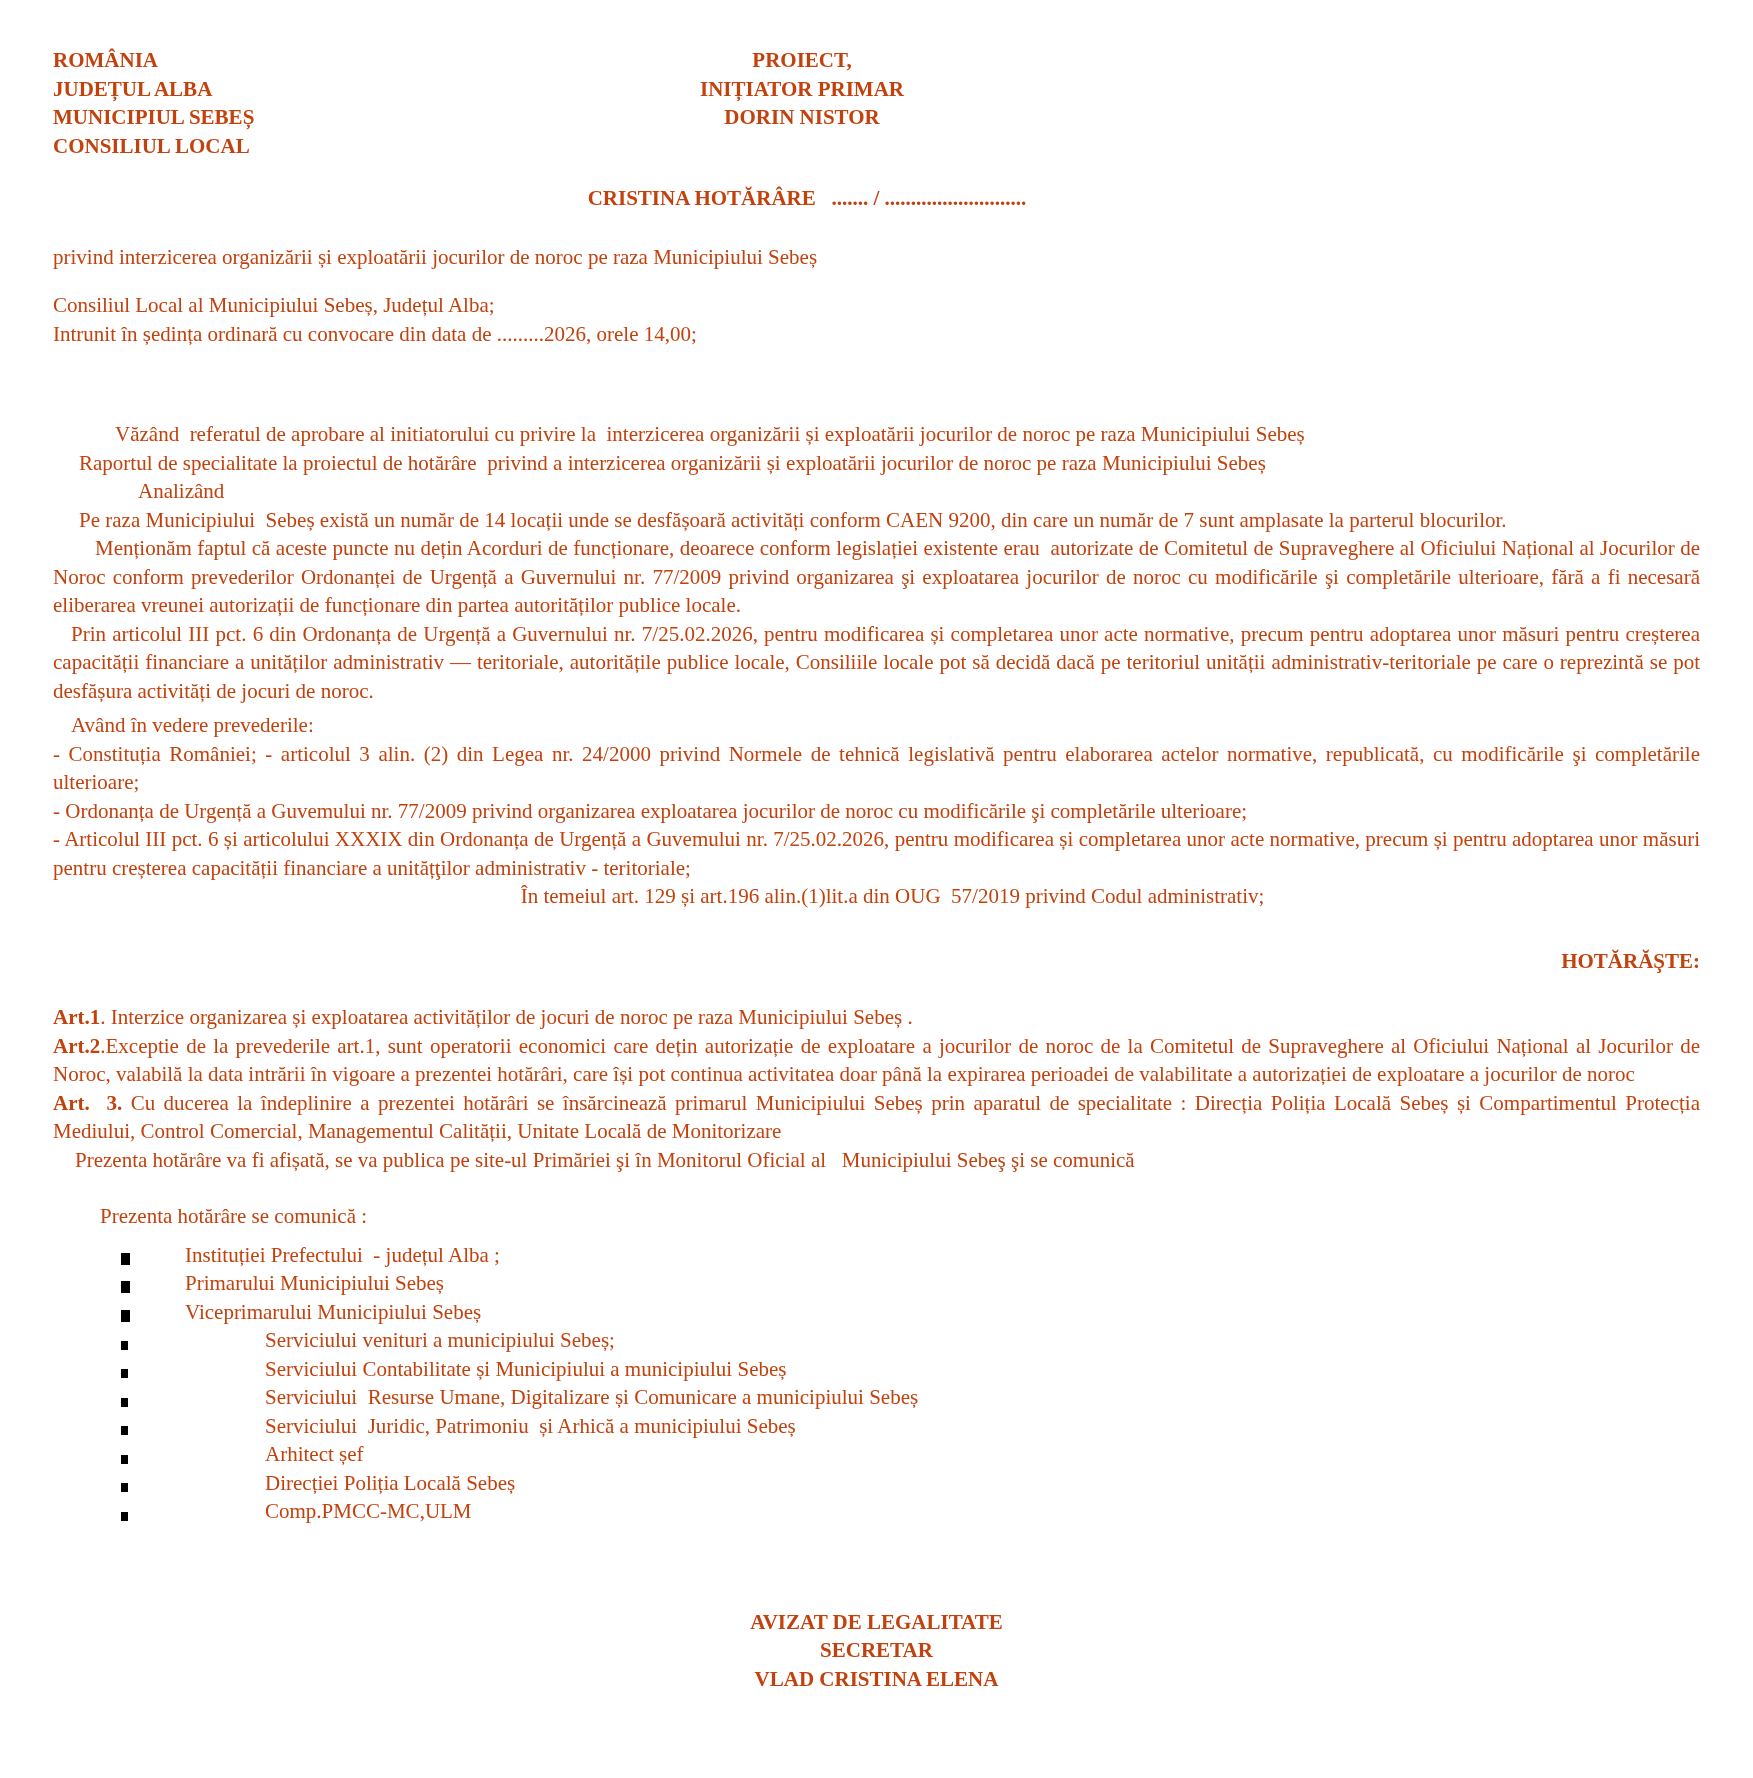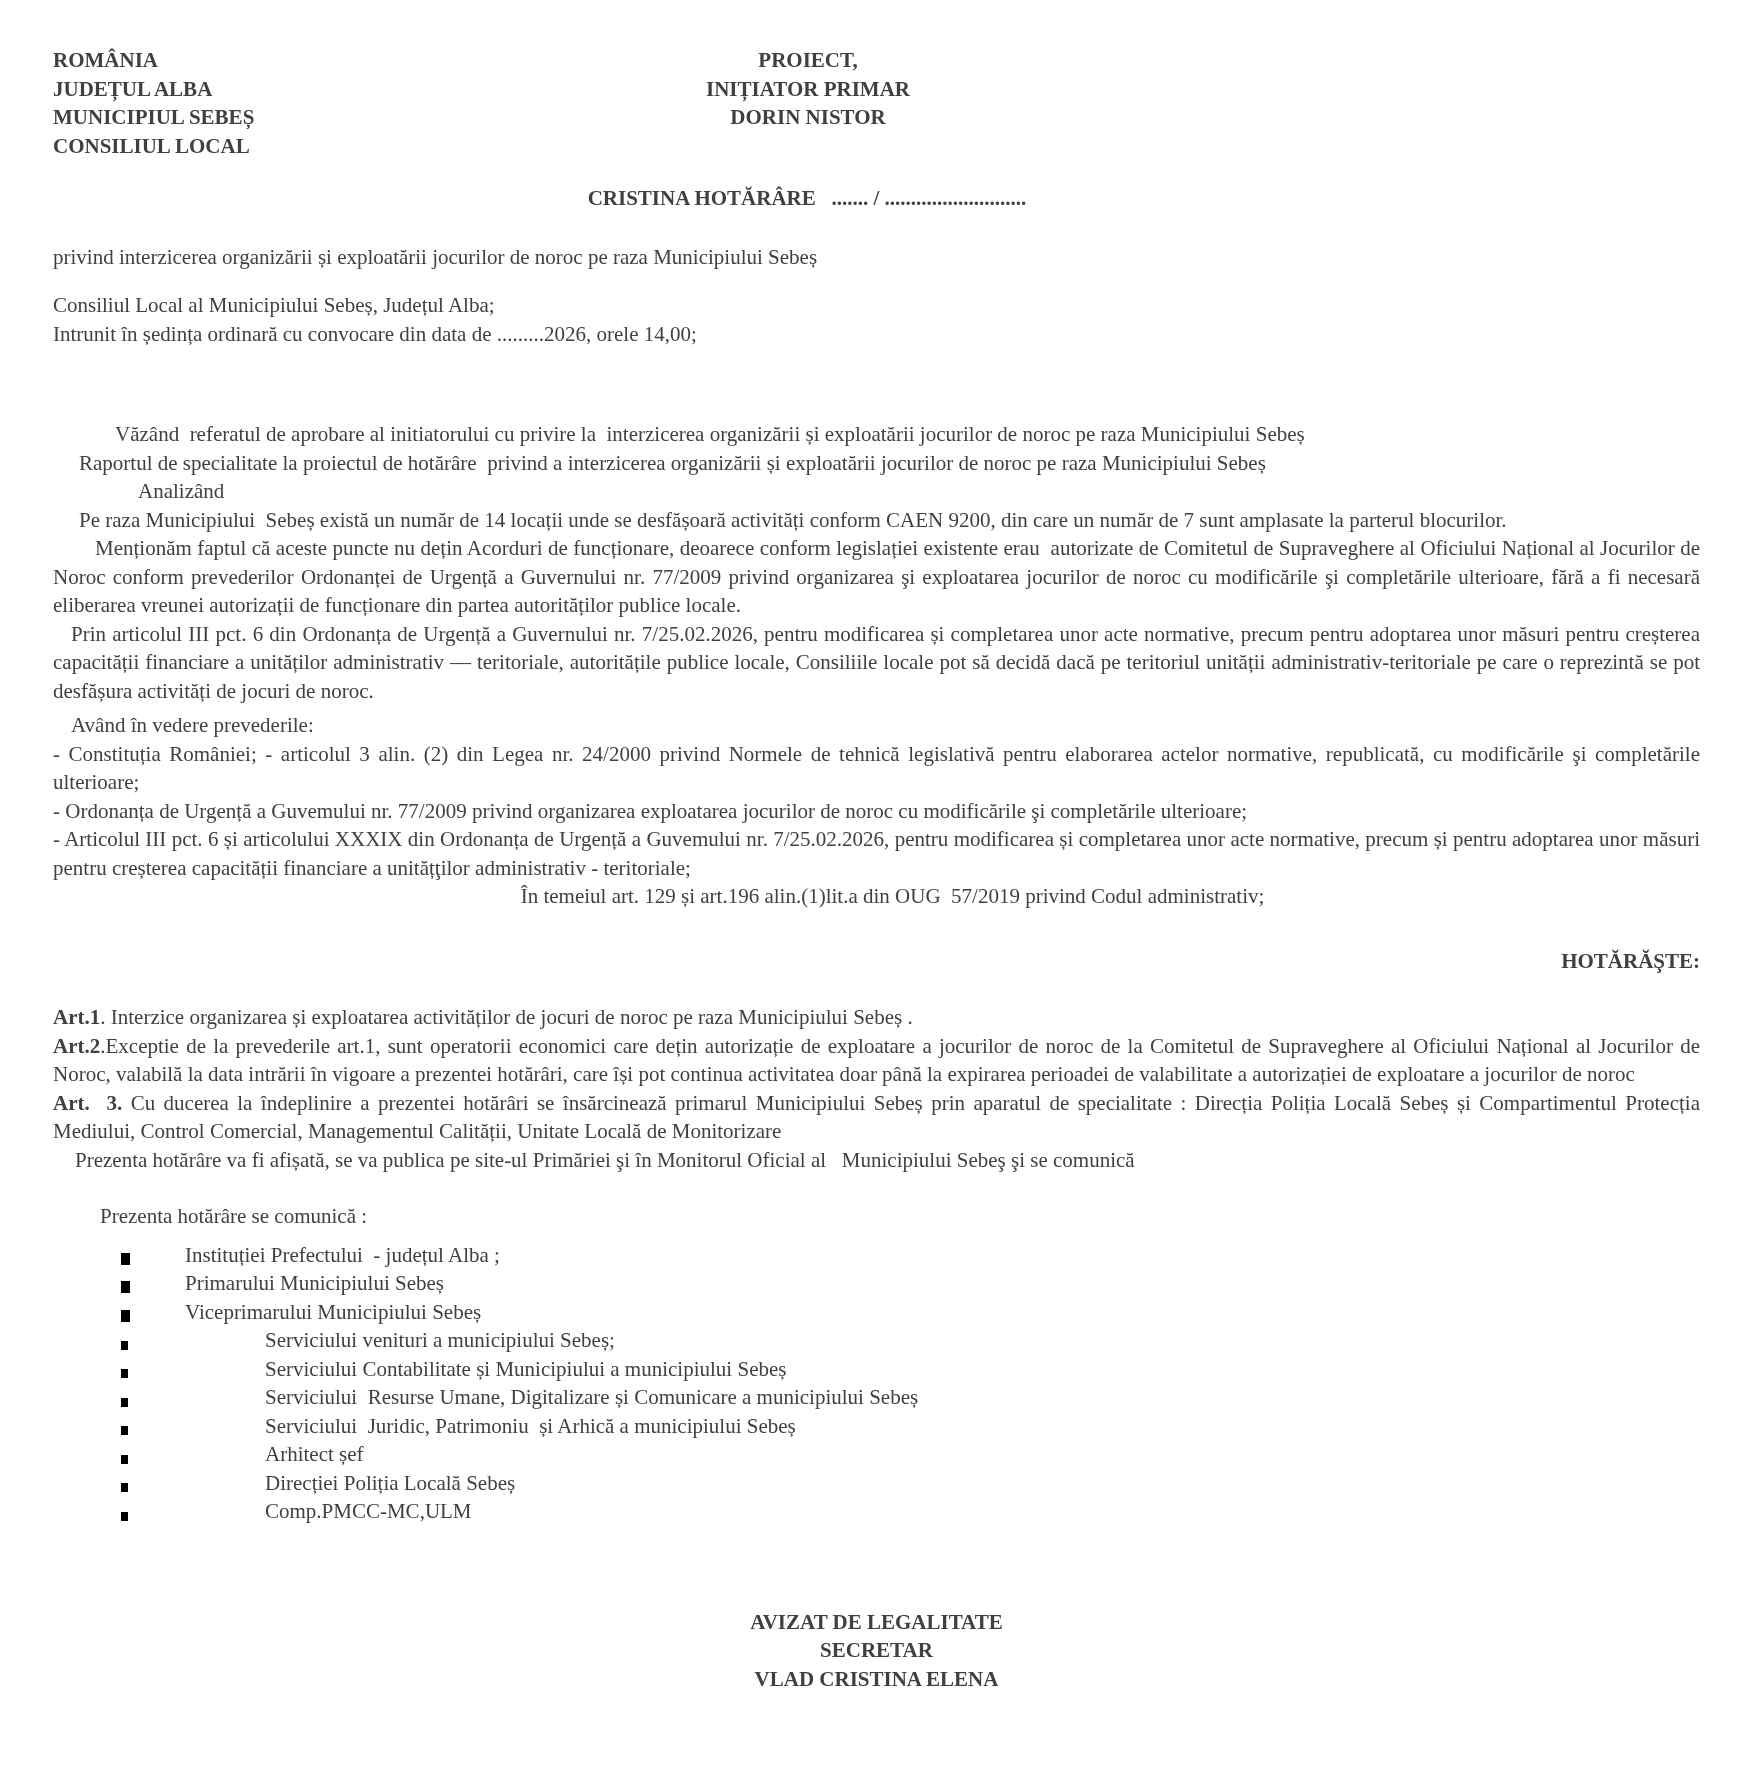--- a/index.html
+++ b/index.html
@@ -12,7 +12,7 @@
     width: 1753px;
     height: 1778px;
     background: #ffffff;
-    color: #404040;
+    color: #c2410c;
     font-family: "Liberation Serif", "DejaVu Serif", serif;
     font-size: 21px;
     line-height: 28.5px;

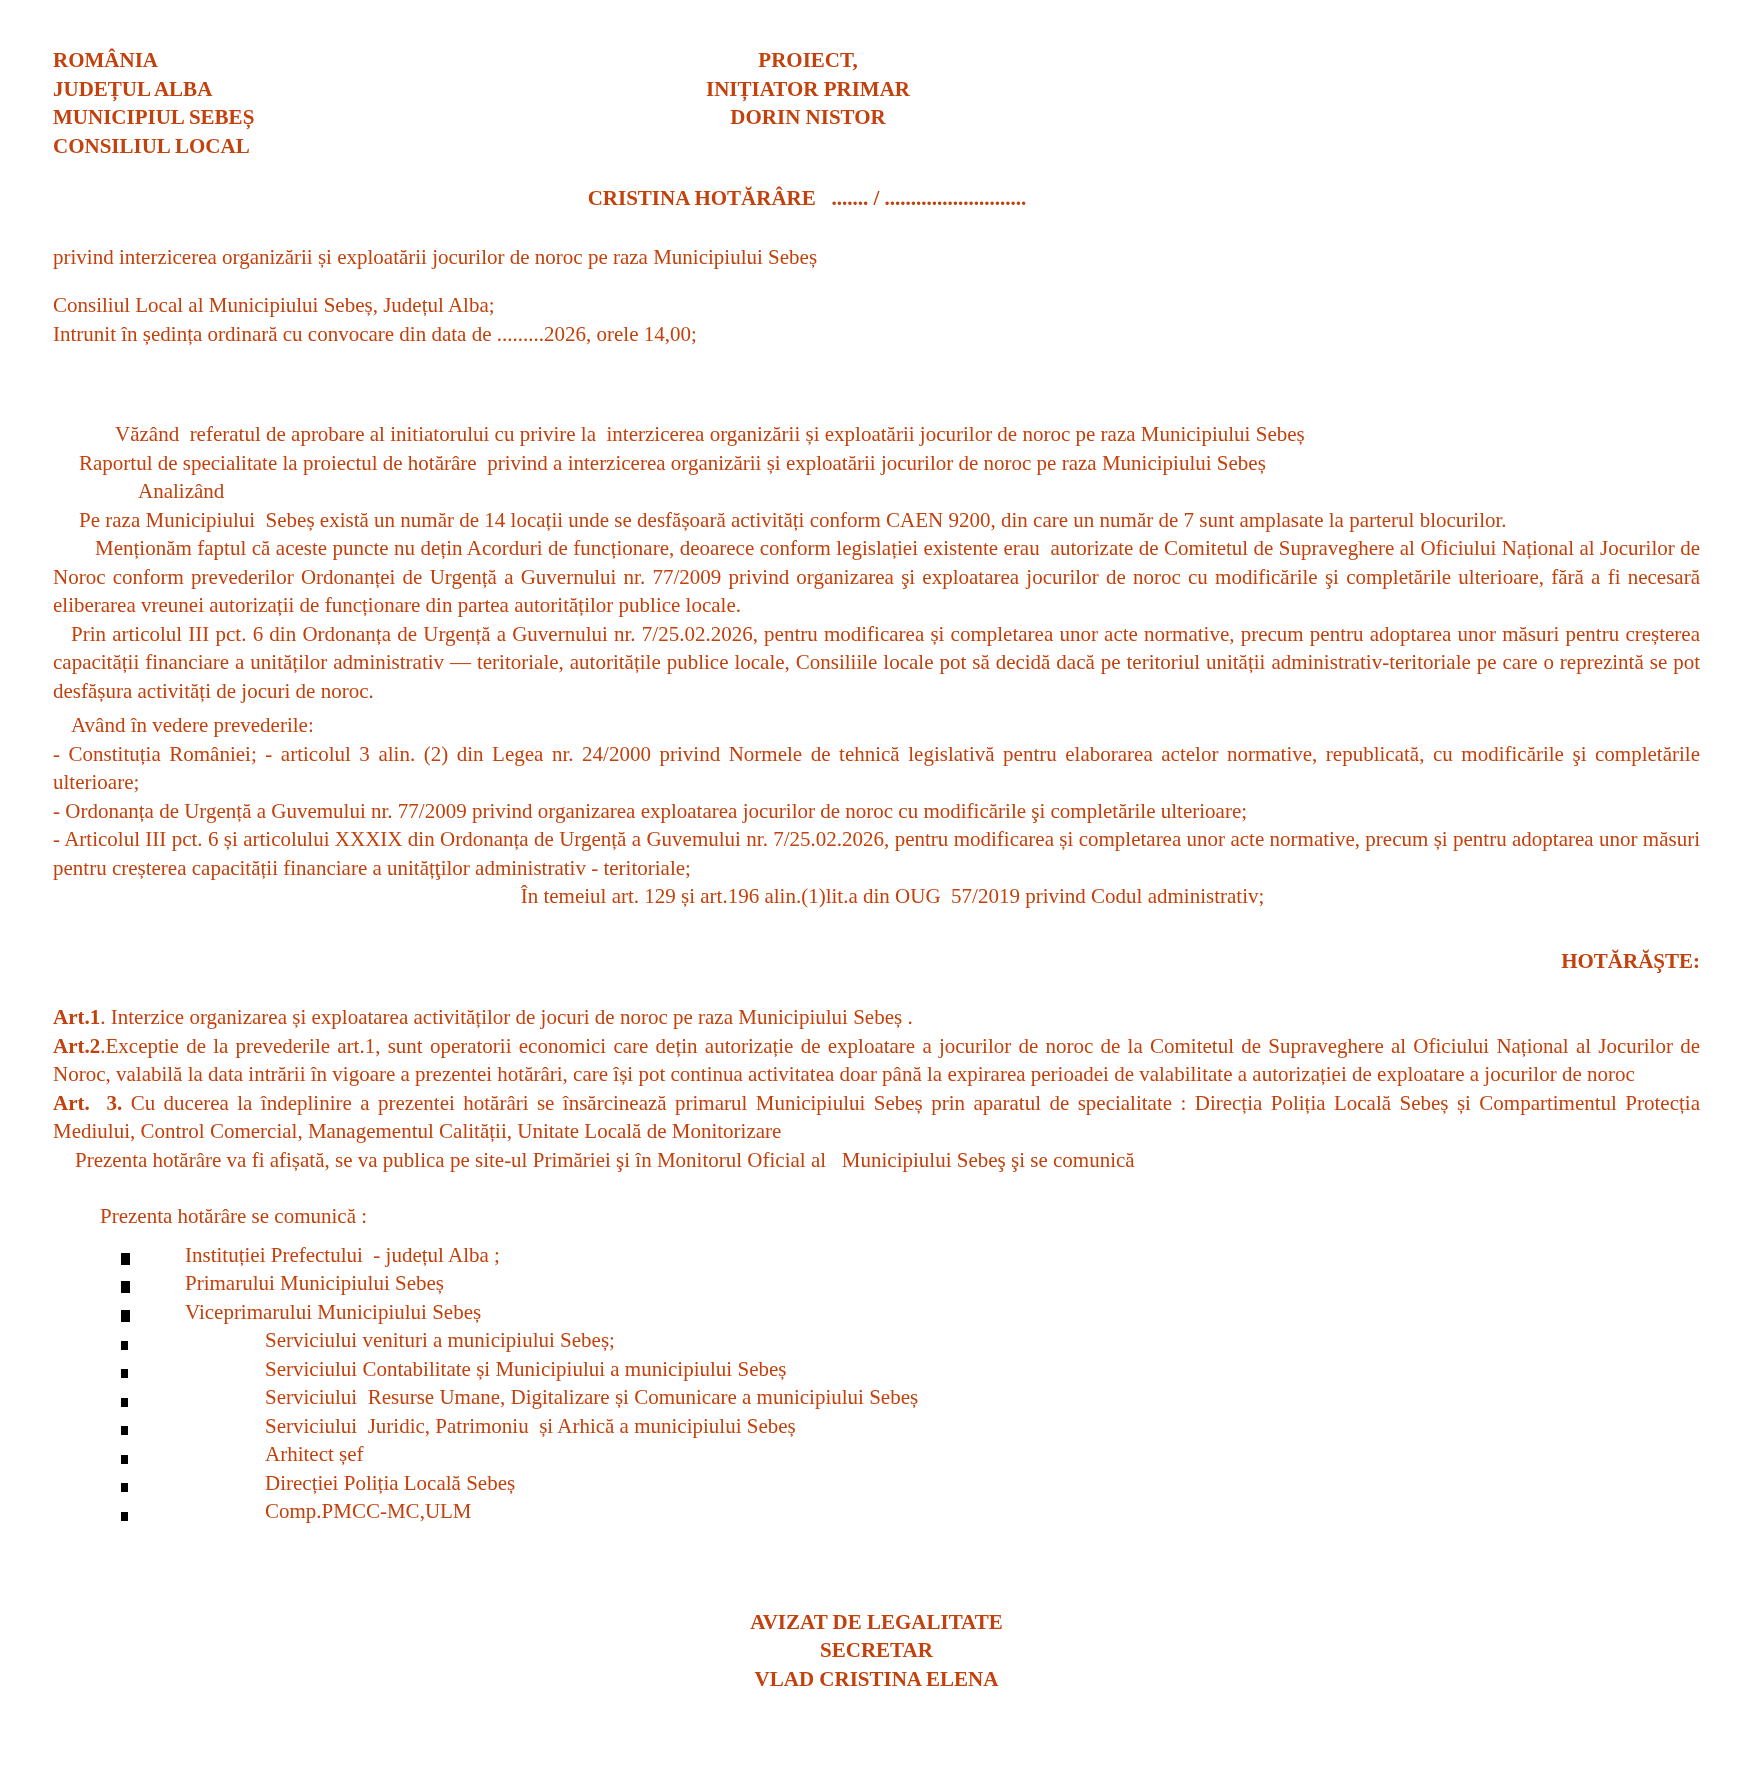--- a/index.html
+++ b/index.html
@@ -33,7 +33,7 @@
   .header-left { font-weight: bold; }
   .header-center {
     position: absolute;
-    top: 0; left: 18px;
+    top: 0; left: 12px;
     width: 1474px;
     text-align: center;
     font-weight: bold;

